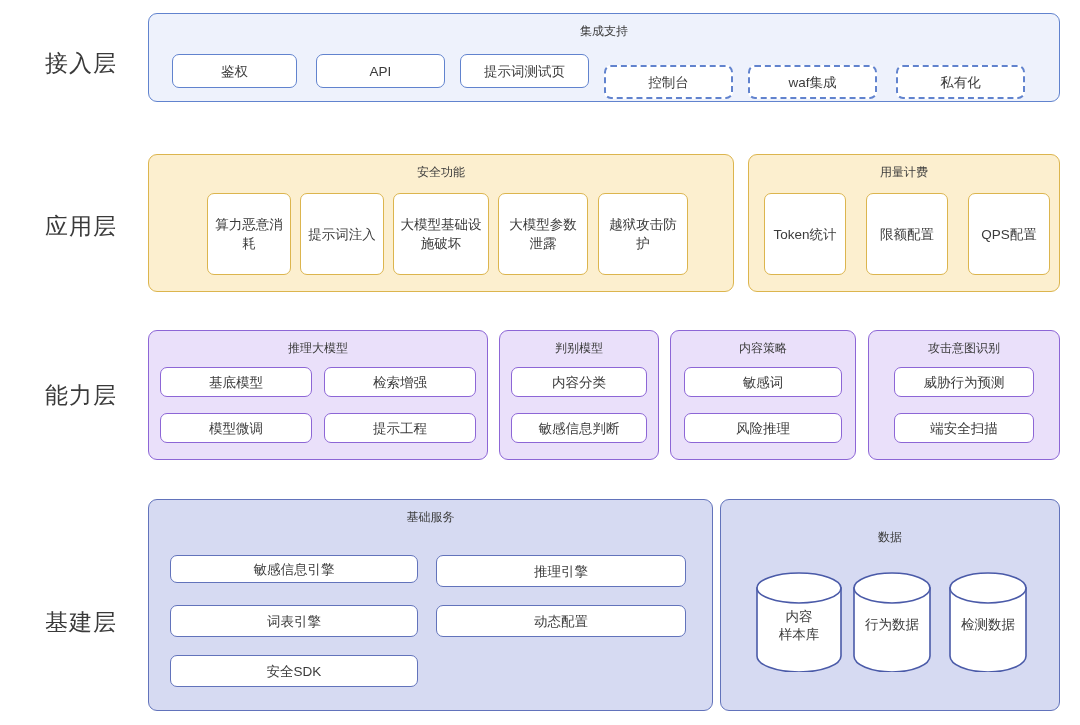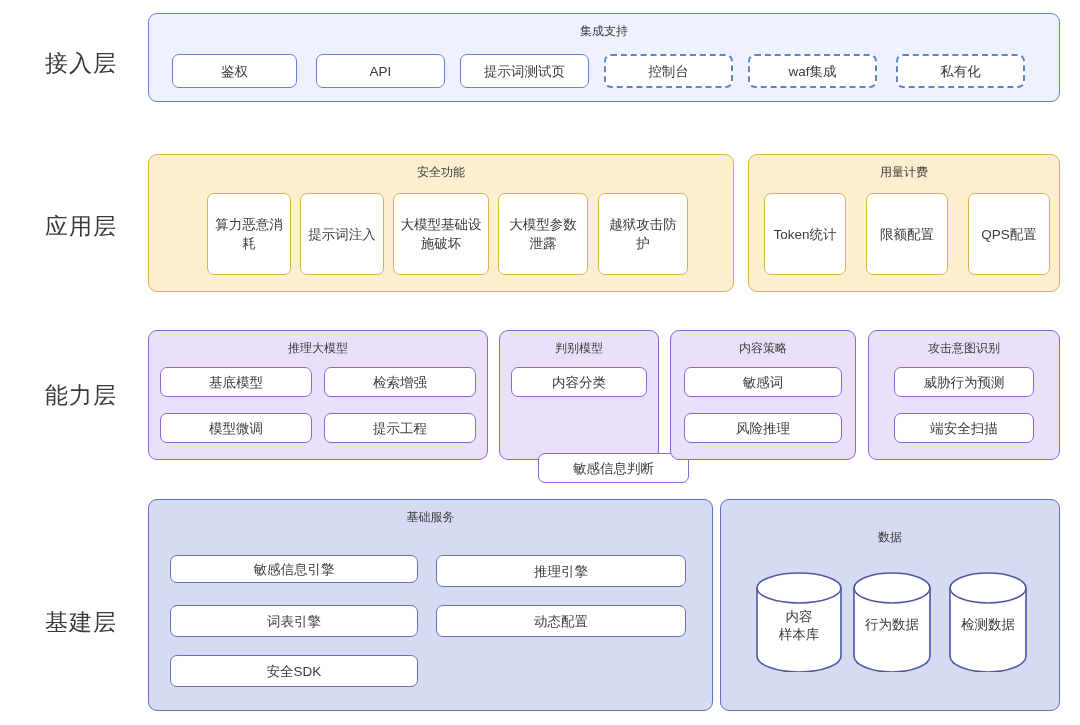--- a/index.html
+++ b/index.html
@@ -78,7 +78,7 @@
     padding: 2px 4px;
   }
   .chip.blue    { border-color: #6183ce; }
-  .chip.dashed  { border-color: #6183ce; border-style: dashed; border-width: 2px; }
+  .chip.dashed  { border-color: #6183ce; border-style: dashed; border-width: 2px; margin-top: 11px; }
   .chip.yellow  { border-color: #dcb54e; }
   .chip.purple  { border-color: #8d66d6; }
   .chip.indigo  { border-color: #6273bb; }

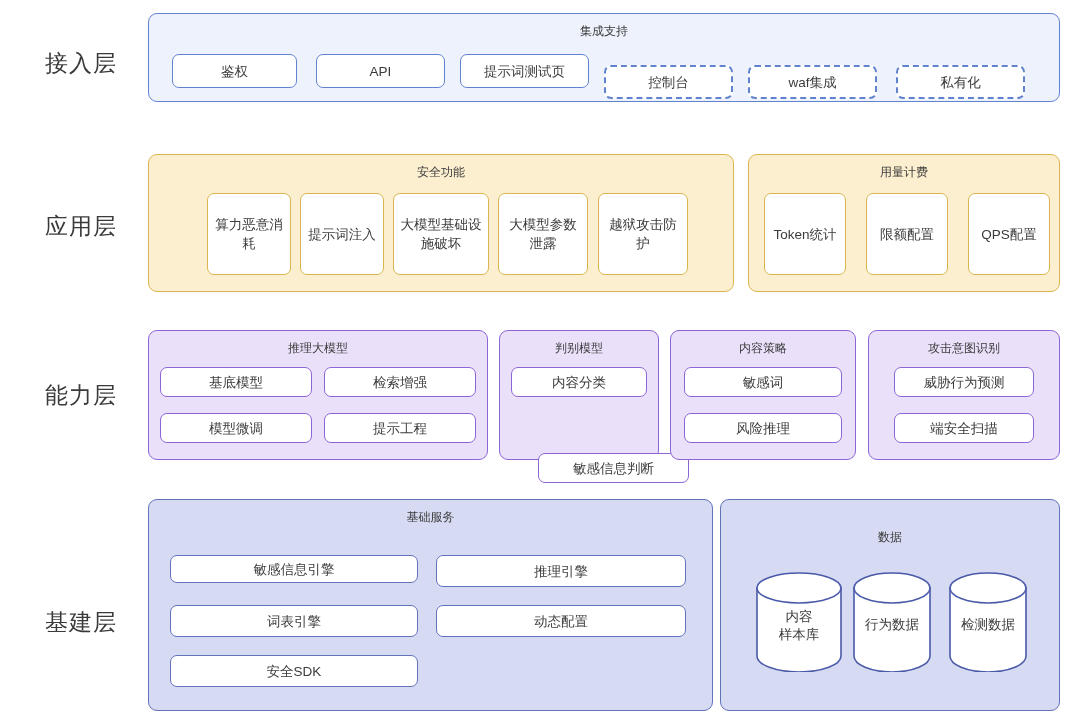--- a/index.html
+++ b/index.html
@@ -146,7 +146,7 @@
     <div class="group-title">判别模型</div>
   </div>
   <div class="chip purple" style="left:511px; top:367px; width:136px; height:30px;">内容分类</div>
-  <div class="chip purple" style="left:538px; top:413px; width:151px; height:30px;margin-top:40px;">敏感信息判断</div>
+  <div class="chip purple" style="left:511px; top:413px; width:136px; height:30px;">敏感信息判断</div>
 
   <div class="group theme-purple" style="left:670px; top:330px; width:186px; height:130px;">
     <div class="group-title">内容策略</div>

